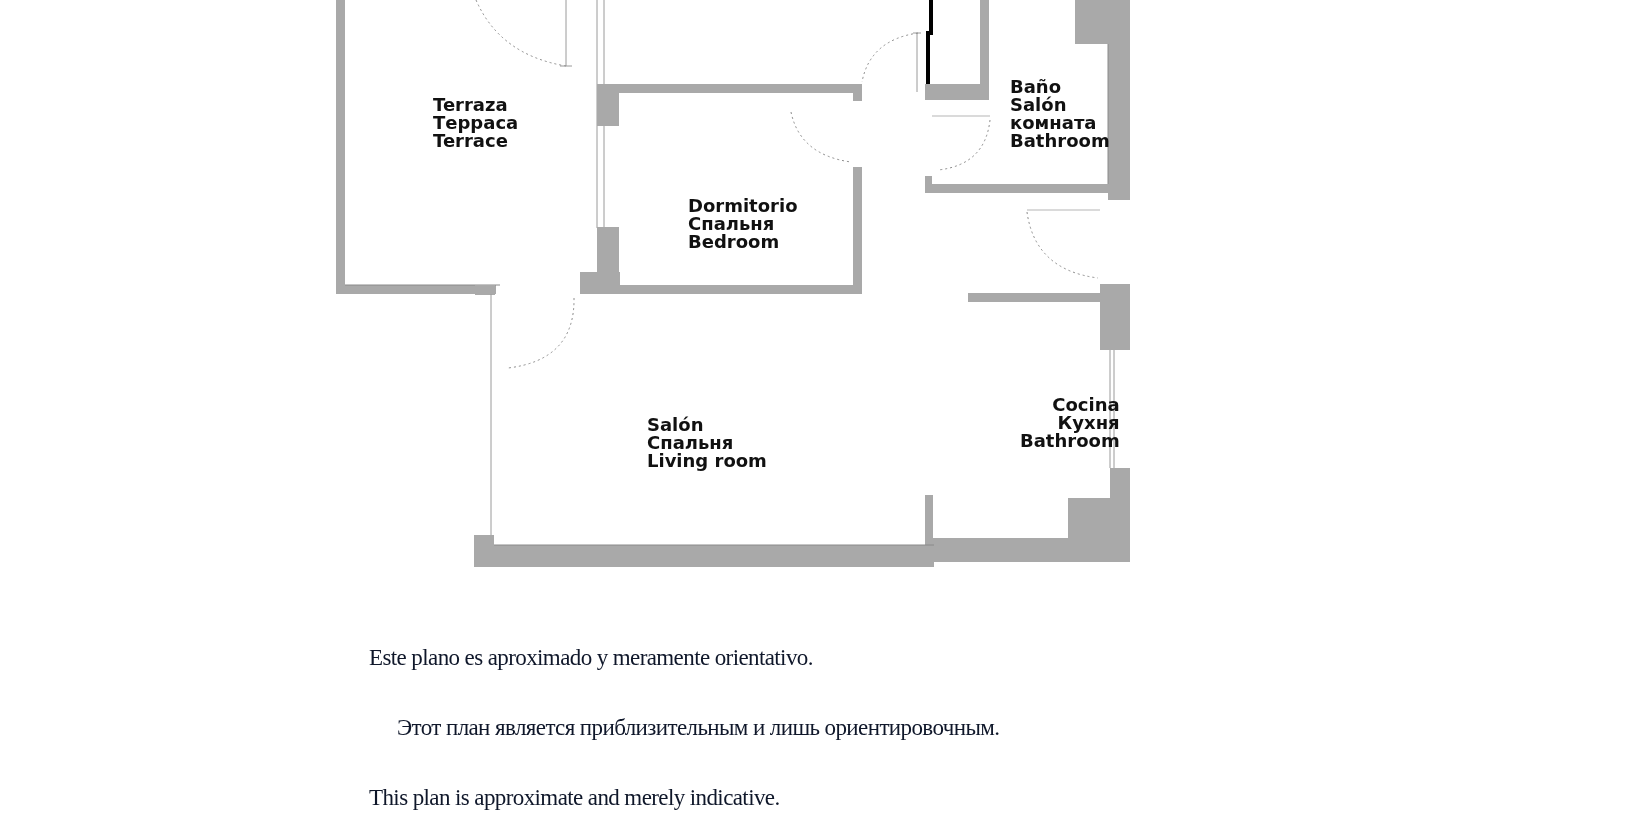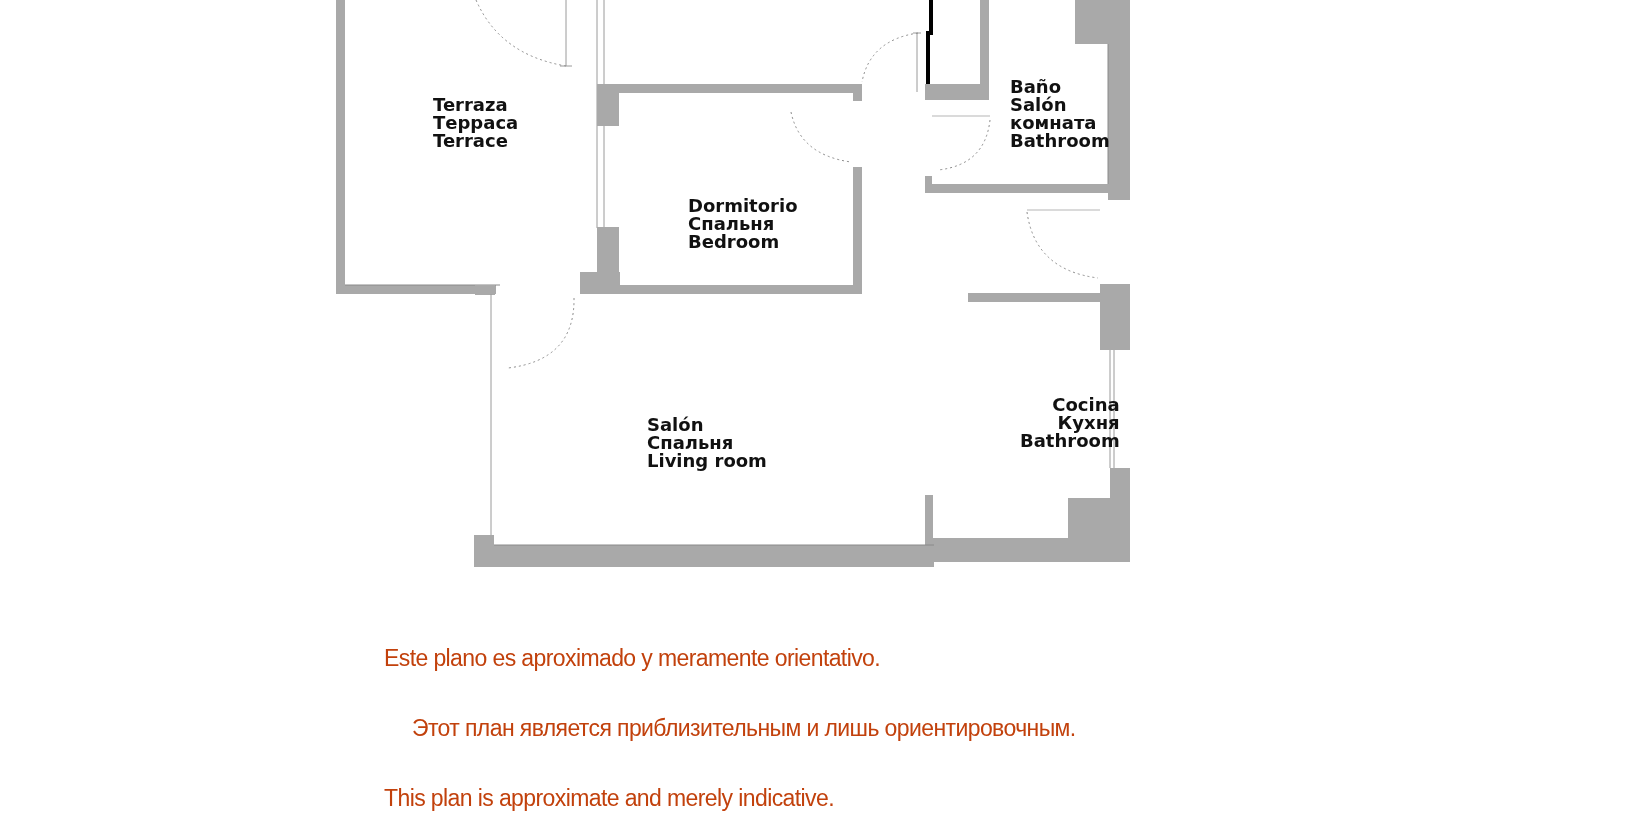--- a/index.html
+++ b/index.html
@@ -39,10 +39,10 @@
     .room-label span { display: block; }
     .disclaimer {
       position: absolute;
-      left: 384px;
-      font-family: Liberation Sans, sans-serif;
+      left: 369px;
+      font-family: Liberation Serif, serif;
       font-size: 23px;
-      color: #c2410c;
+      color: #0f172a;
       letter-spacing: -0.6px;
       white-space: nowrap;
     }

